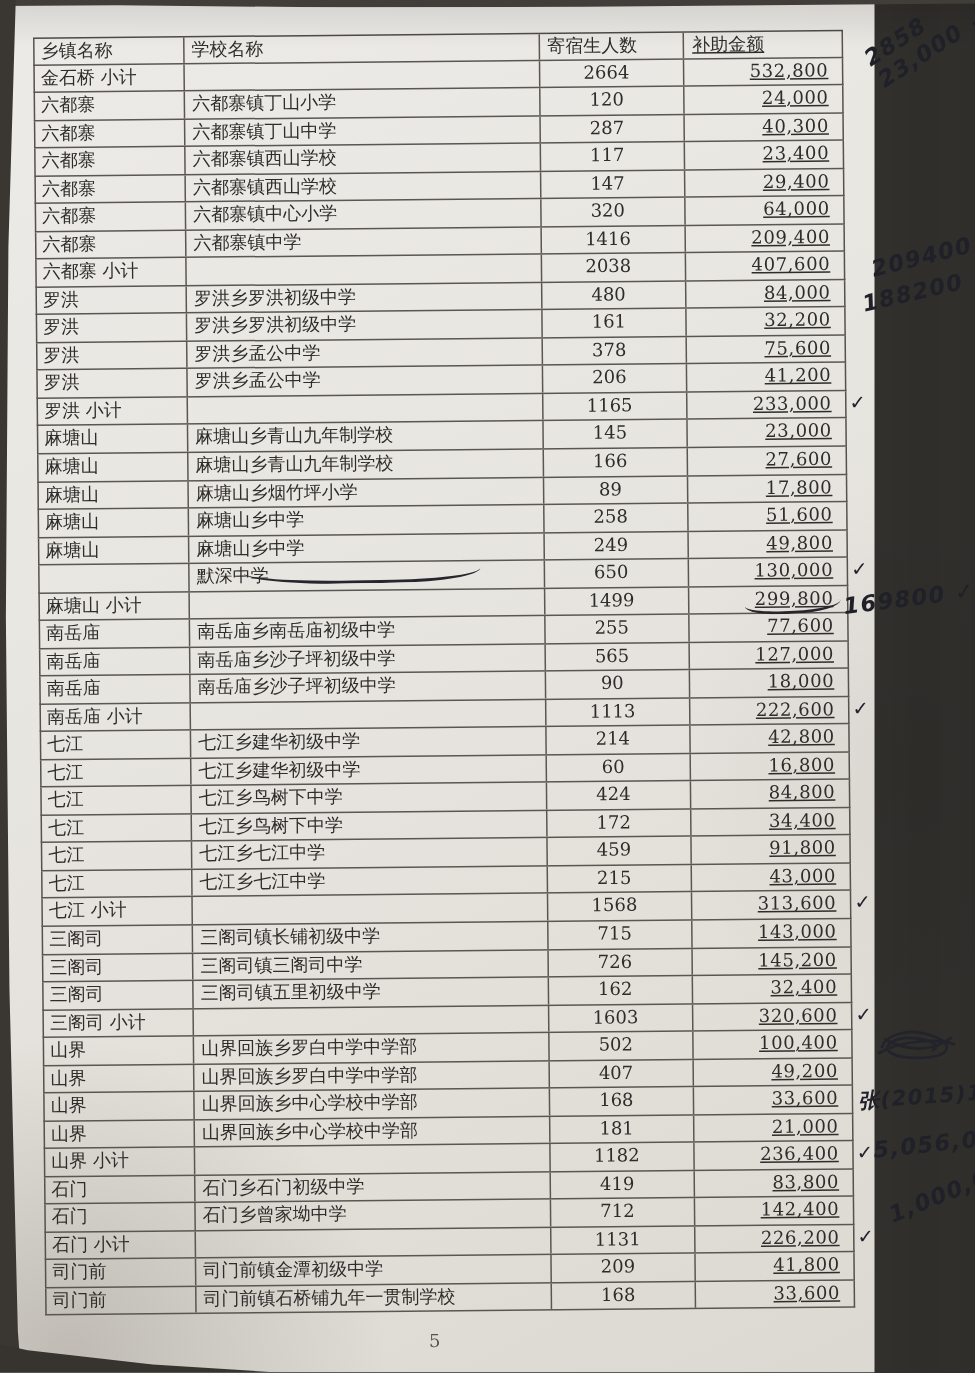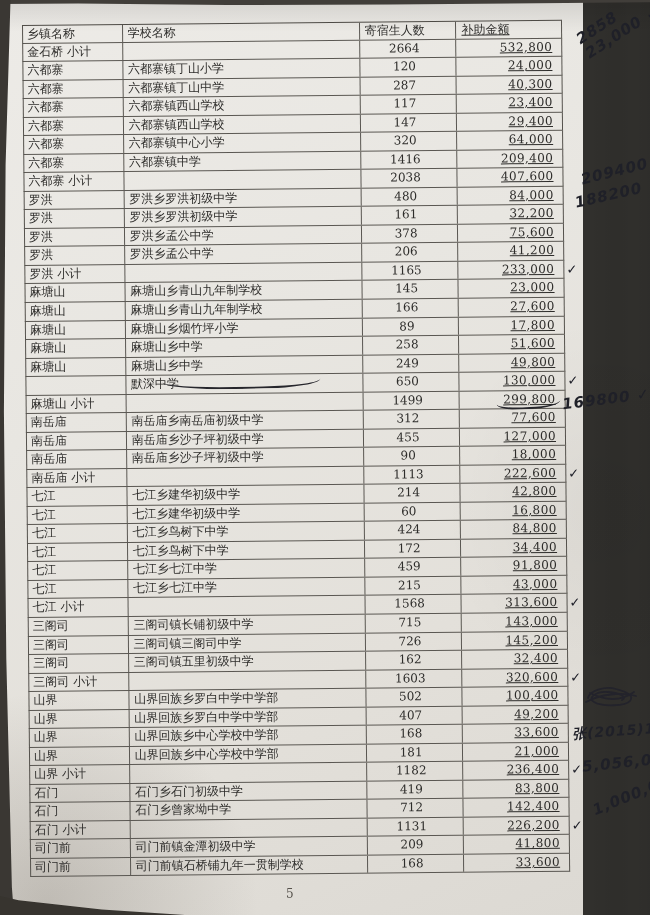--- a/index.html
+++ b/index.html
@@ -235,7 +235,7 @@
         <div class="row">
           <div class="cell c1">南岳庙</div>
           <div class="cell c2">南岳庙乡南岳庙初级中学</div>
-          <div class="cell c3">312</div>
+          <div class="cell c3">255</div>
           <div class="cell c4">77,600</div>
         </div>
         <div class="row">

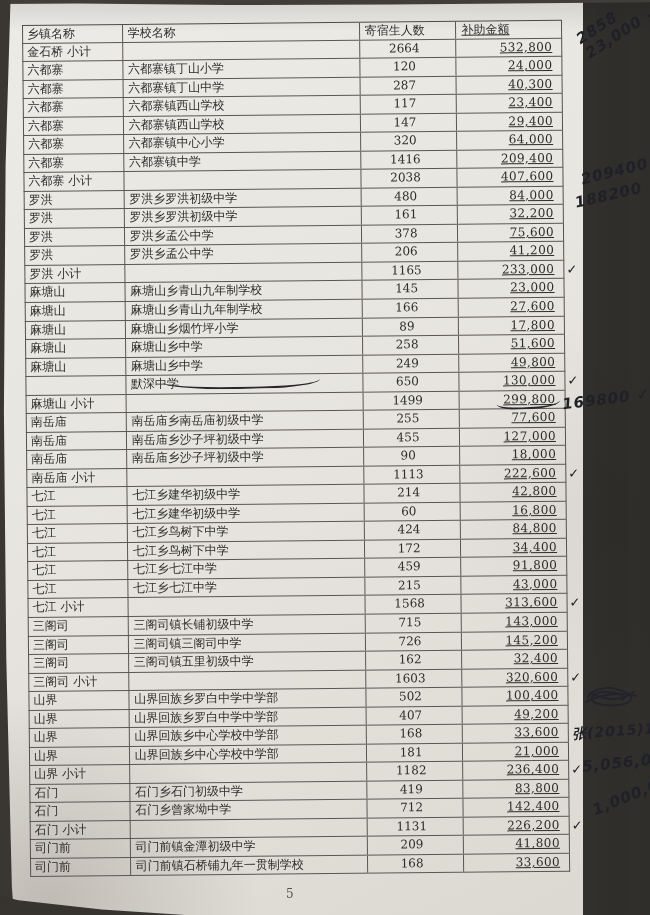--- a/index.html
+++ b/index.html
@@ -241,7 +241,7 @@
         <div class="row">
           <div class="cell c1">南岳庙</div>
           <div class="cell c2">南岳庙乡沙子坪初级中学</div>
-          <div class="cell c3">455</div>
+          <div class="cell c3">565</div>
           <div class="cell c4">127,000</div>
         </div>
         <div class="row">

